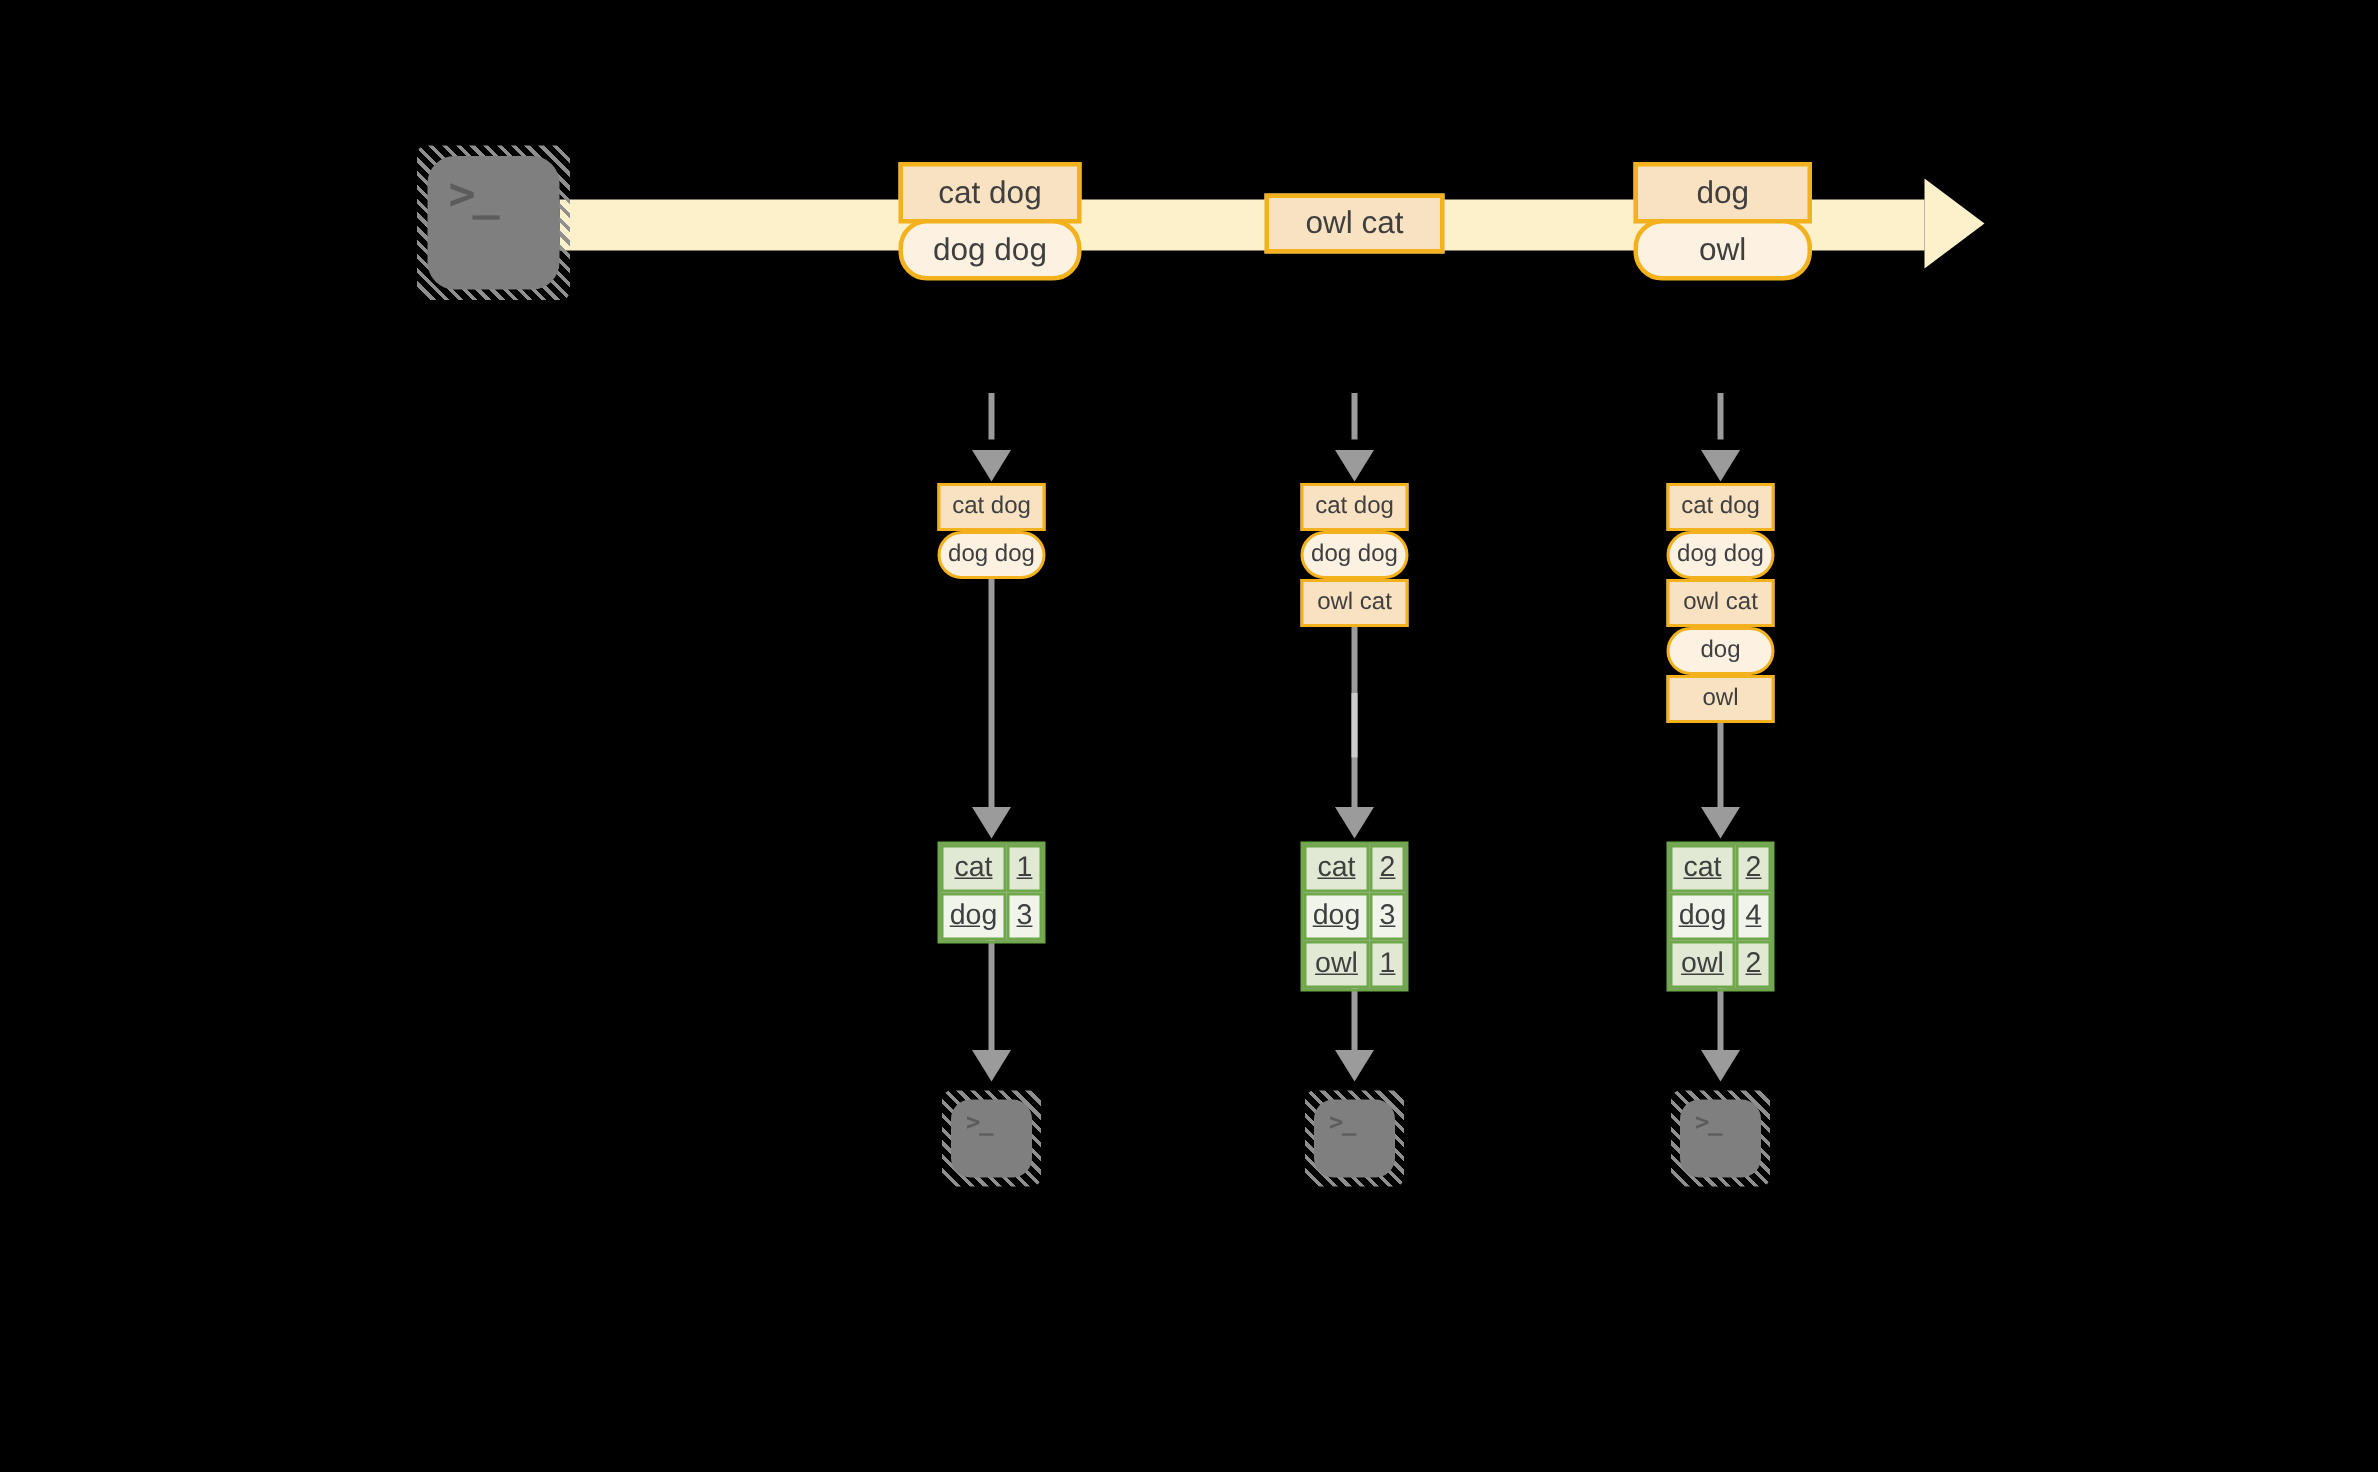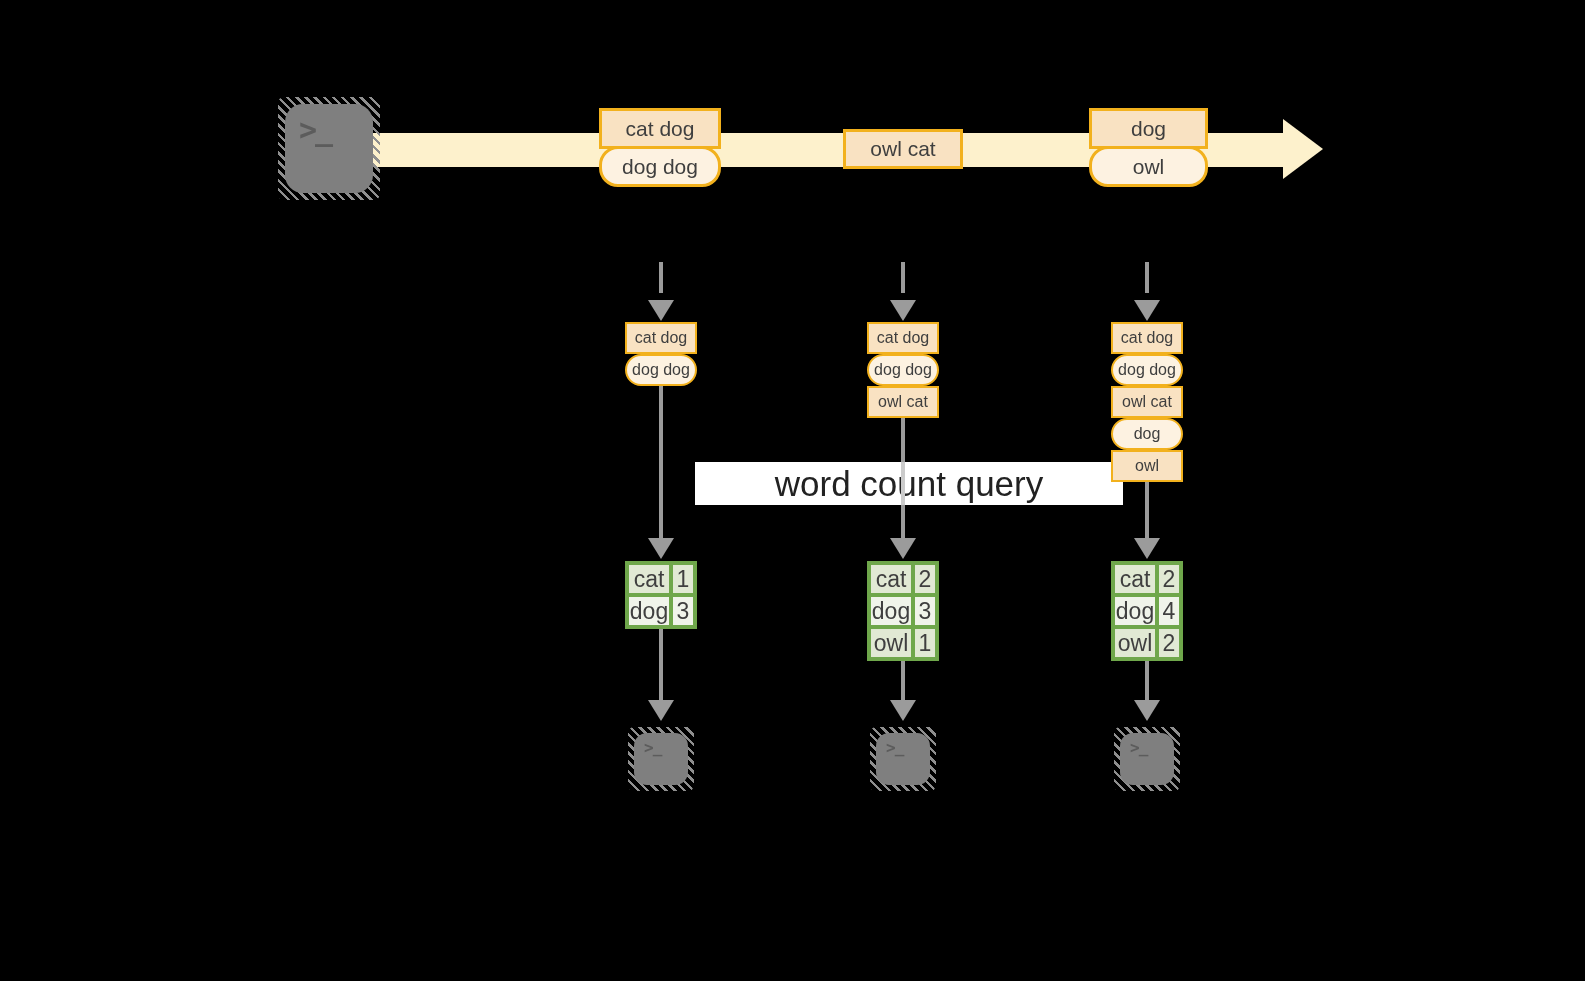--- a/index.html
+++ b/index.html
@@ -136,9 +136,6 @@
   <div class="head-down" style="left:890px;top:538px;z-index:1;"></div>
   <div class="head-down" style="left:1134px;top:538px;z-index:1;"></div>
 
-  <div class="query-box" style="left:695px;top:462px;width:428px;height:43px;">
-    <span>word count query</span>
-  </div>
   <div class="query-line" style="left:901px;top:462px;height:43px;"></div>
 
   <div class="gtable" style="left:625px;top:561px;">

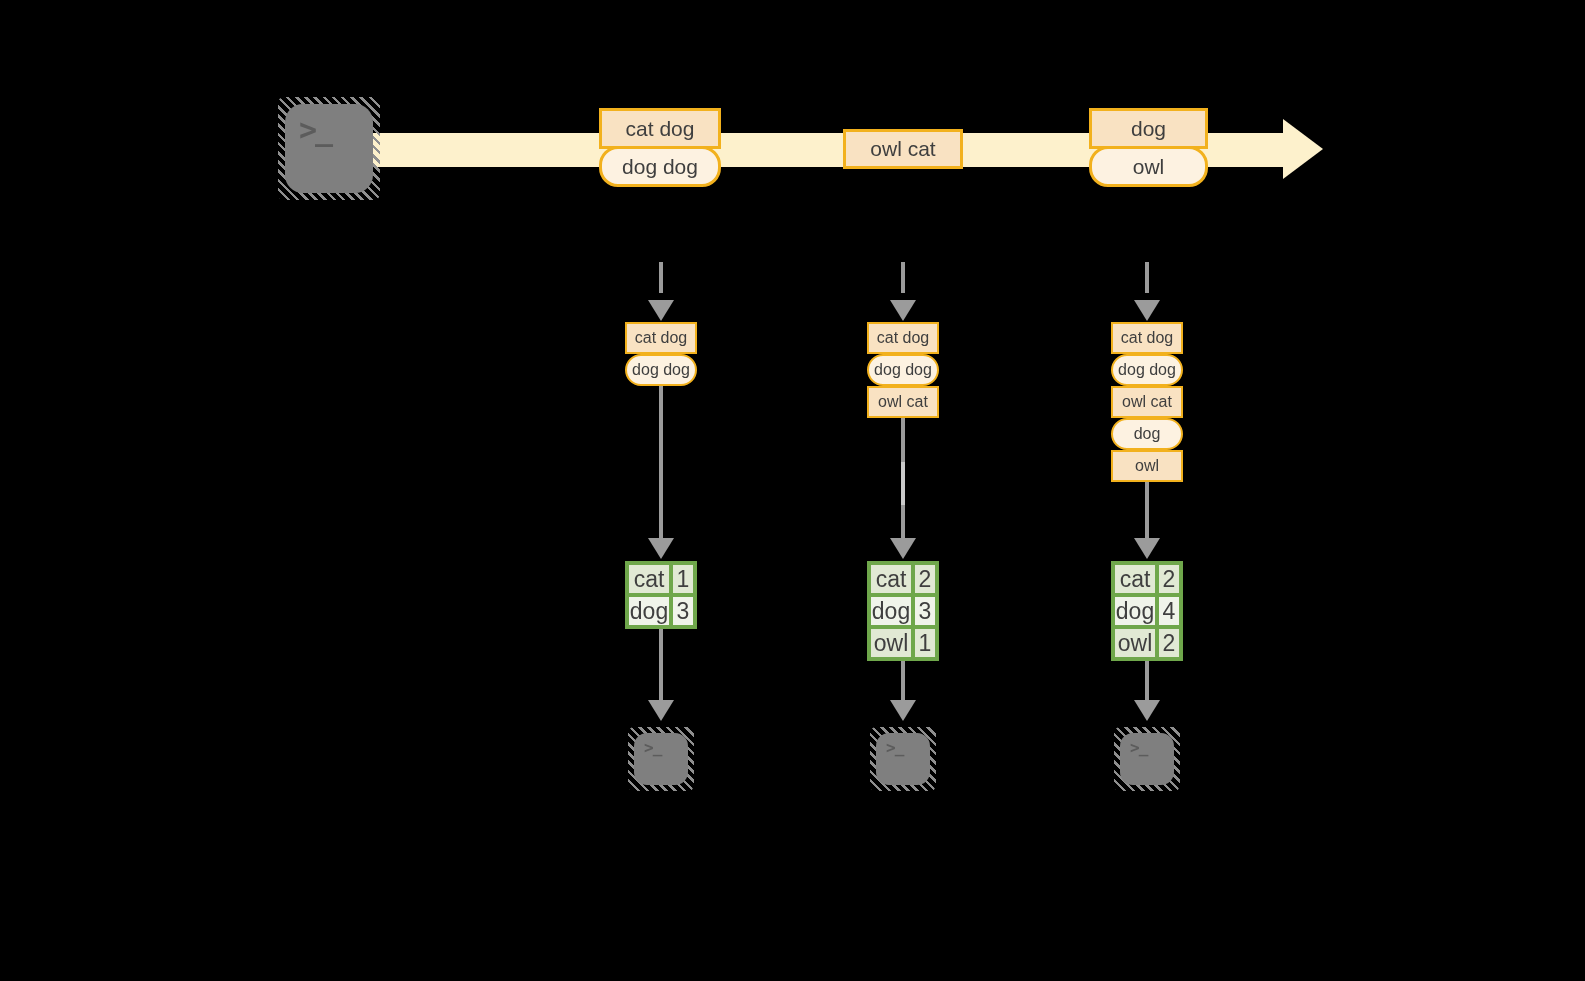--- a/index.html
+++ b/index.html
@@ -72,7 +72,7 @@
   }
   .gcell{
     border:2px solid #6fa74b;box-sizing:border-box;height:32px;
-    display:flex;align-items:center;justify-content:center;font-size:23px;
+    display:flex;align-items:center;justify-content:center;font-size:19px;text-decoration:underline;
   }
   .sage{background:#e1e9d4;}
   .lsage{background:#f0f4ea;}

